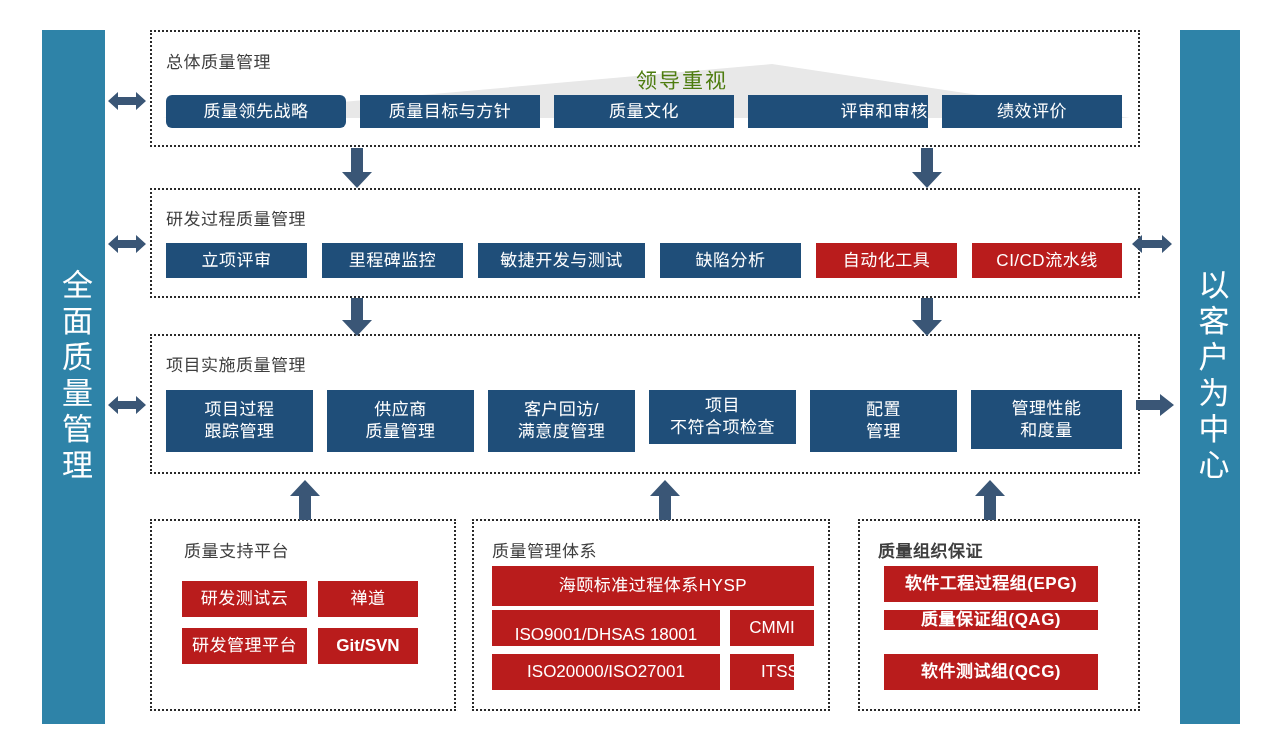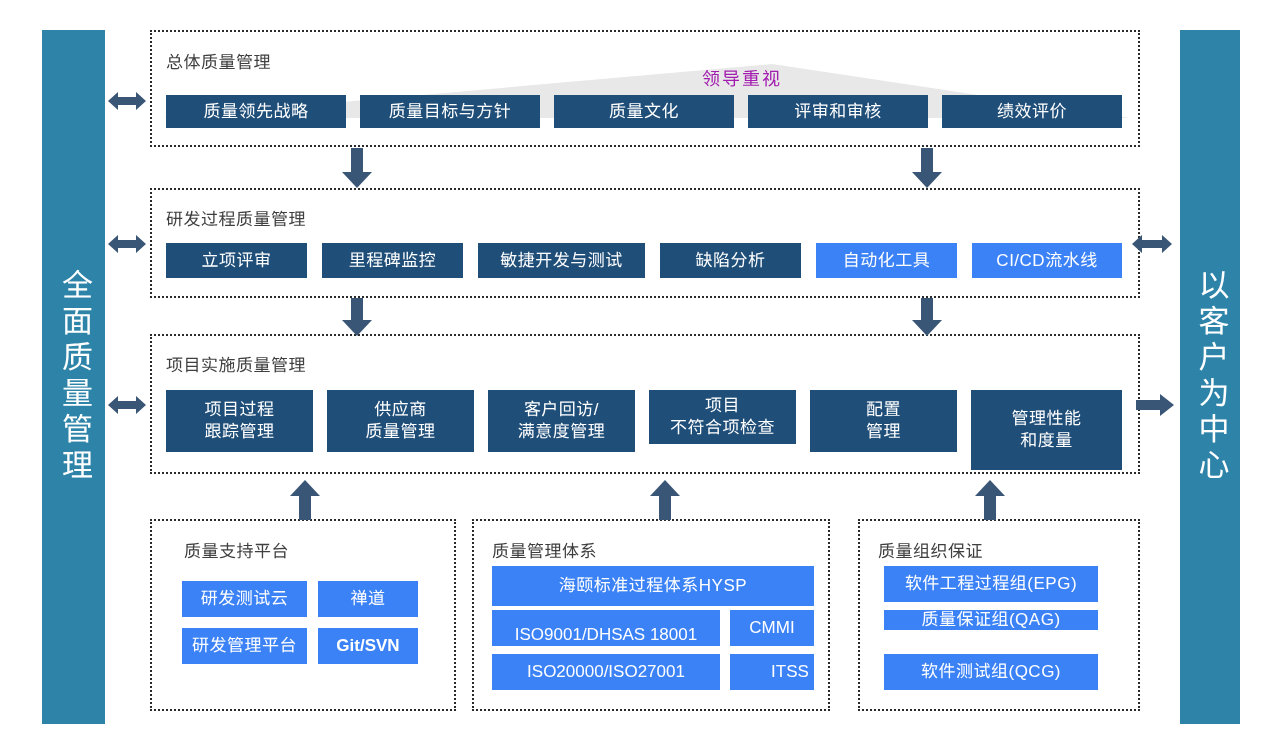--- a/index.html
+++ b/index.html
@@ -99,9 +99,9 @@
     left: 430px;
     top: 32px;
     width: 200px;
-    text-align: right;
-    font-size: 18px;
-    color: #a21caf;
+    text-align: center;
+    font-size: 21px;
+    color: #4d7c0f;
     letter-spacing: 2px;
   }
 

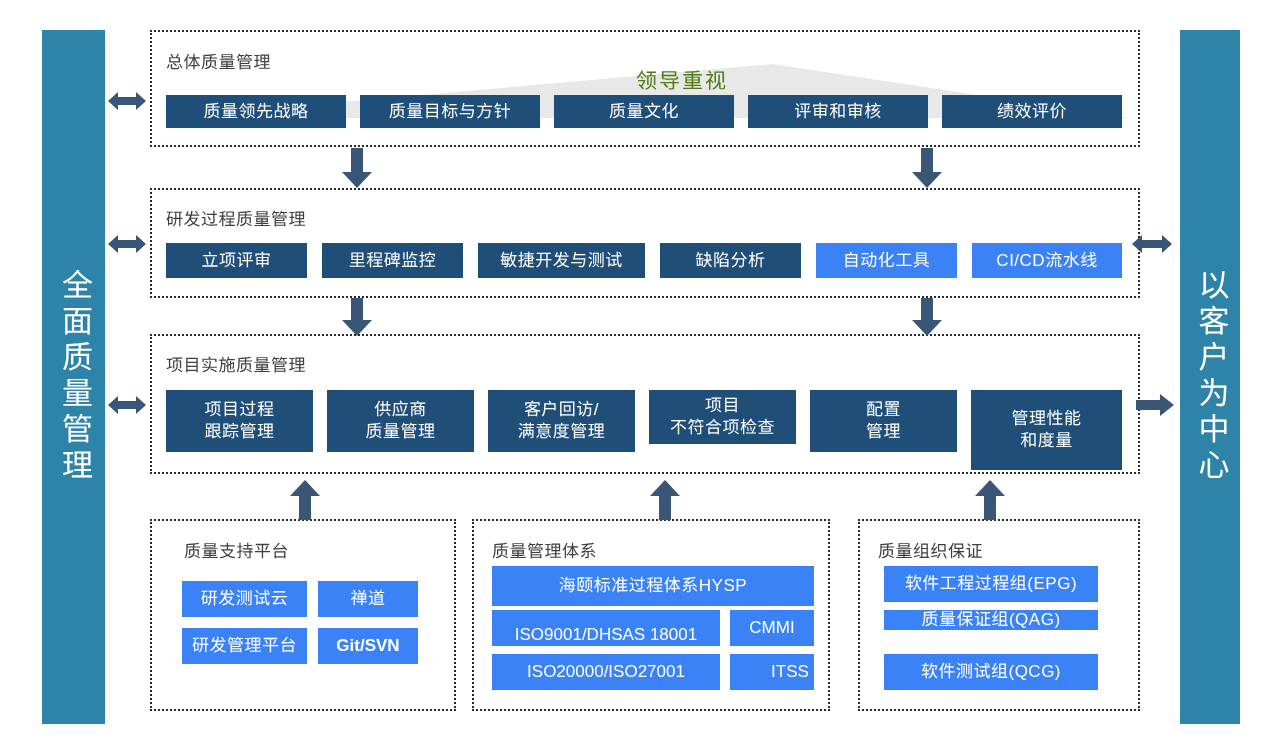--- a/index.html
+++ b/index.html
@@ -131,7 +131,7 @@
     </div>
     <div id="triangle-label">领导重视</div>
 
-    <div class="chip navy" style="left:14px; top:63px; width:180px; height:33px;">
+    <div class="chip navy" style="left:14px; top:63px; width:180px; height:33px;border-radius:6px;">
       <span class="lines">质量领先战略</span>
     </div>
     <div class="chip navy" style="left:208px; top:63px; width:180px; height:33px;">

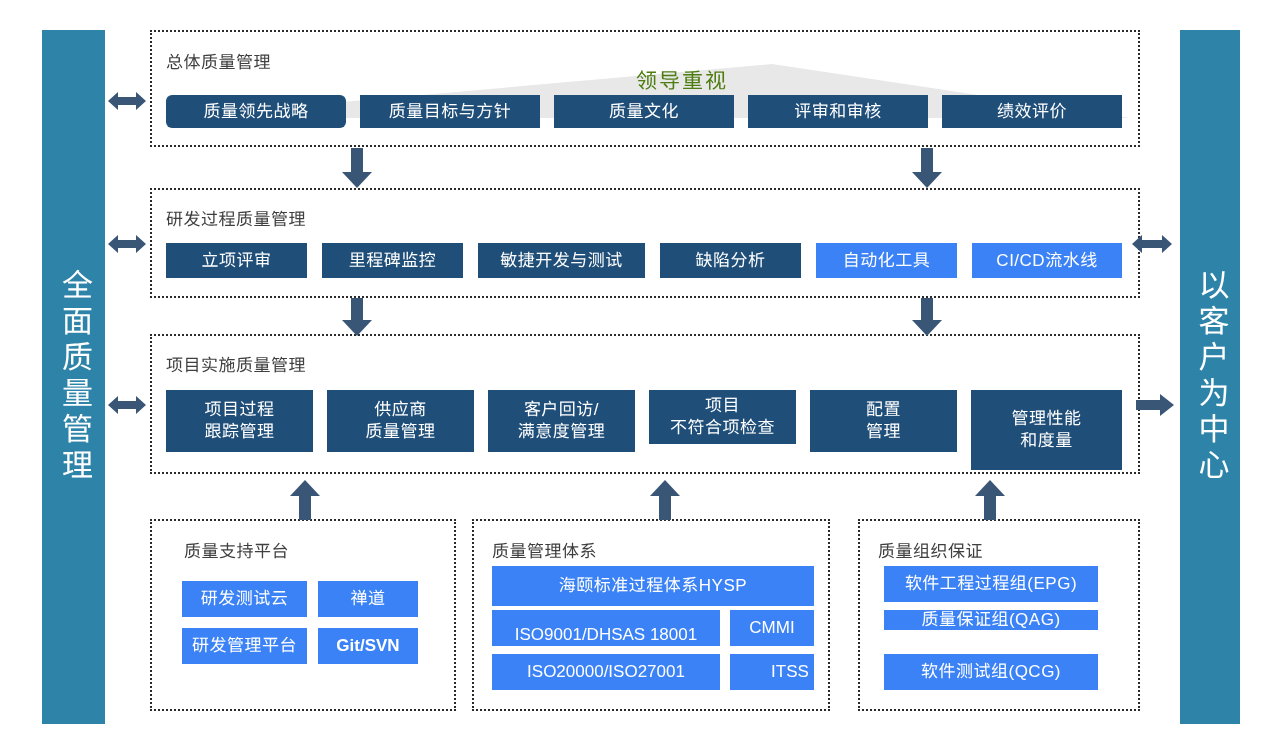--- a/index.html
+++ b/index.html
@@ -140,7 +140,7 @@
     <div class="chip navy" style="left:402px; top:63px; width:180px; height:33px;">
       <span class="lines">质量文化</span>
     </div>
-    <div class="chip navy" style="left:596px; top:63px; width:180px; height:33px;">
+    <div class="chip navy" style="left:596px; top:63px; width:180px; height:33px;justify-content:flex-end;">
       <span class="lines">评审和审核</span>
     </div>
     <div class="chip navy" style="left:790px; top:63px; width:180px; height:33px;">

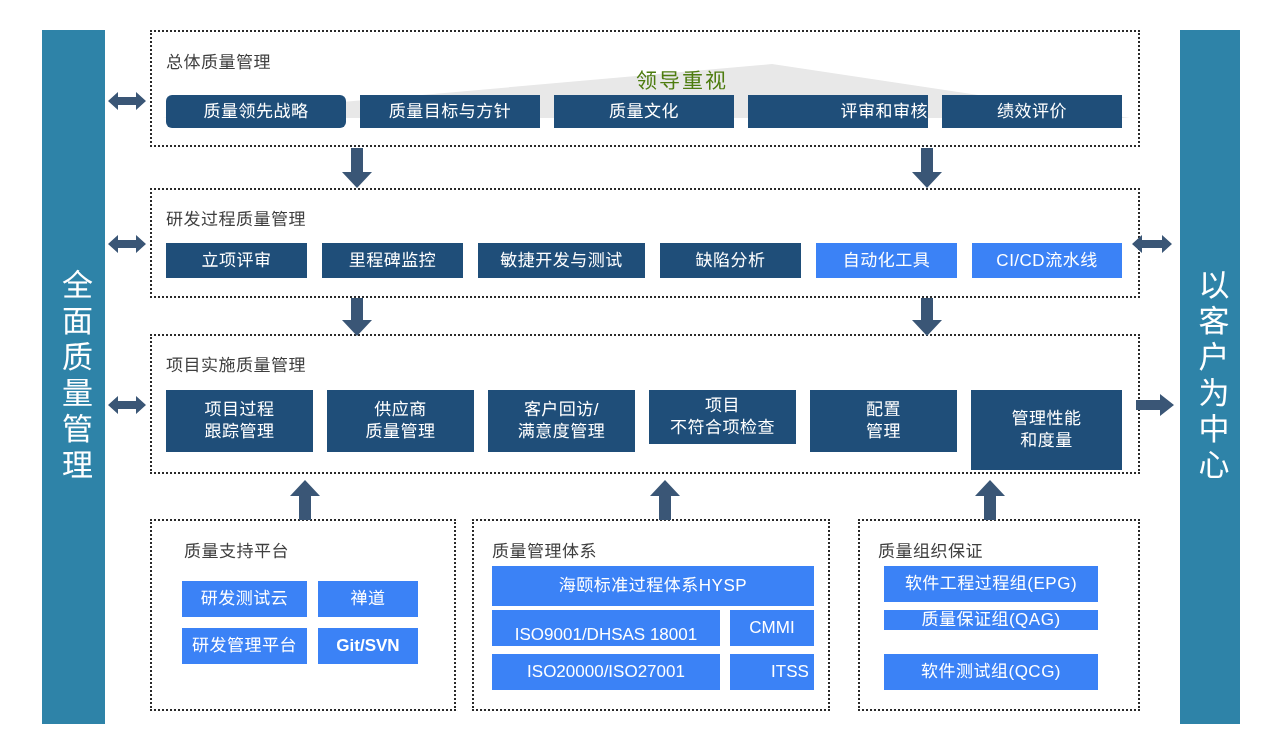--- a/index.html
+++ b/index.html
@@ -80,7 +80,7 @@
     letter-spacing: 0.5px;
   }
   .chip.navy { background: #1F4E79; }
-  .chip.teal { background: #3b82f6; }
+  .chip.teal { background: #b91c1c; }
   .chip .lines { display: block; }
   .chip.bold { font-weight: bold; letter-spacing: 0px; }
   .chip.latin { letter-spacing: 0px; }

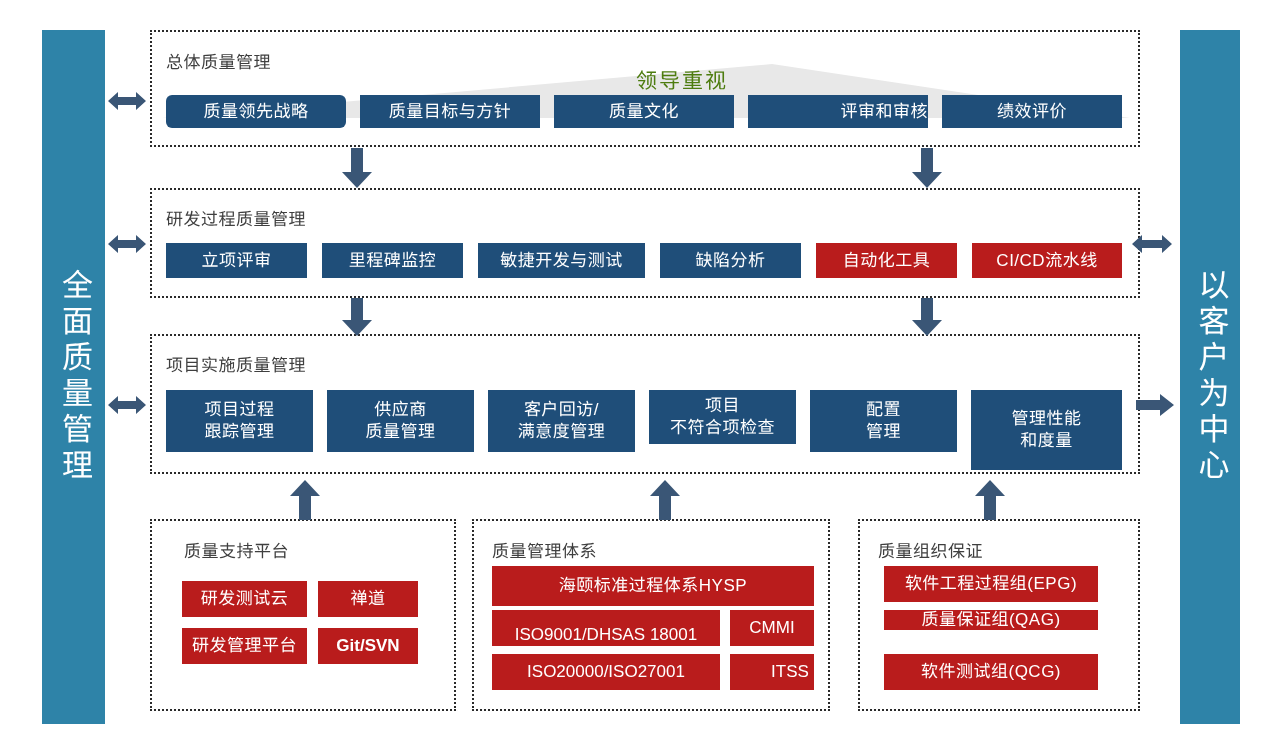--- a/index.html
+++ b/index.html
@@ -204,7 +204,7 @@
         <span>管理</span>
       </span>
     </div>
-    <div class="chip navy" style="left:819px; top:54px; width:151px; height:80px;">
+    <div class="chip navy" style="left:819px; top:54px; width:151px; height:59px;">
       <span class="lines">
         <span>管理性能</span><br>
         <span>和度量</span>

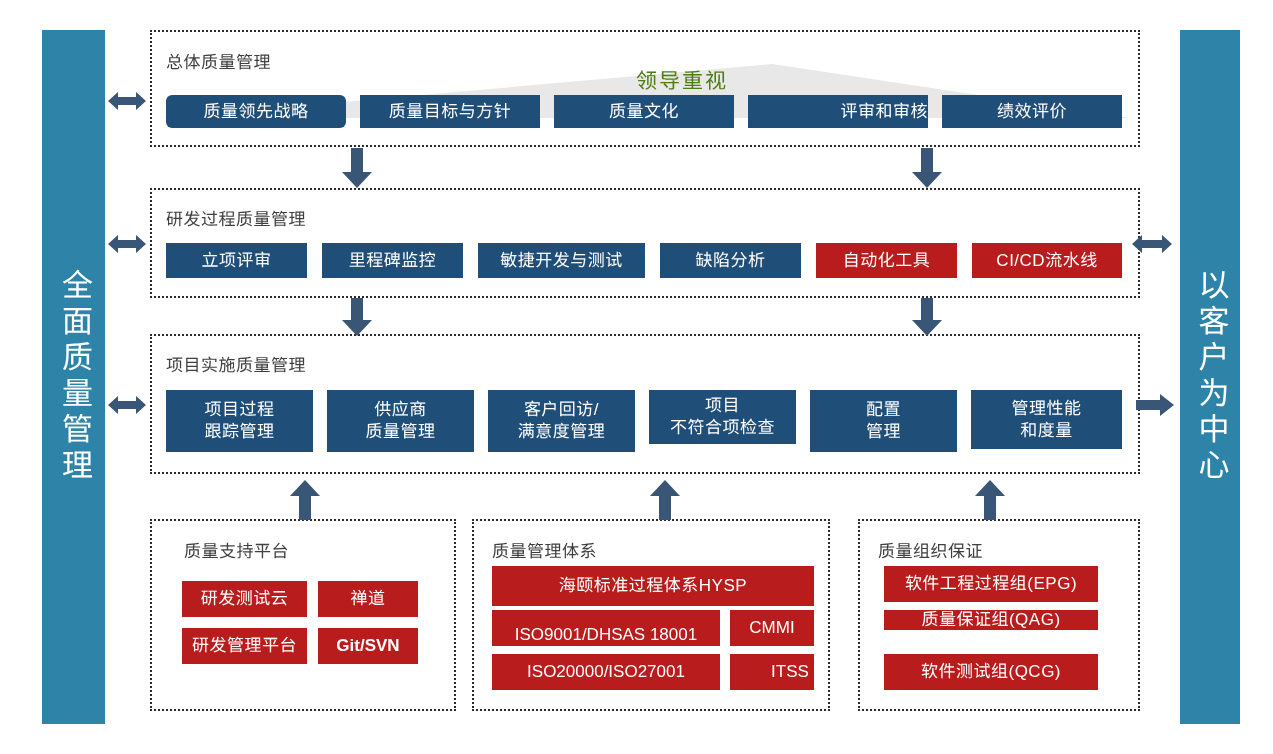--- a/index.html
+++ b/index.html
@@ -64,7 +64,7 @@
 
   #grp-platform { left: 150px; top: 519px; width: 306px; height: 192px; }
   #grp-system   { left: 472px; top: 519px; width: 358px; height: 192px; }
-  #grp-org      { left: 858px; top: 519px; width: 282px; height: 192px; }
+  #grp-org      { left: 858px; top: 519px; width: 282px; height: 192px; font-weight: bold; }
 
   
   .chip {

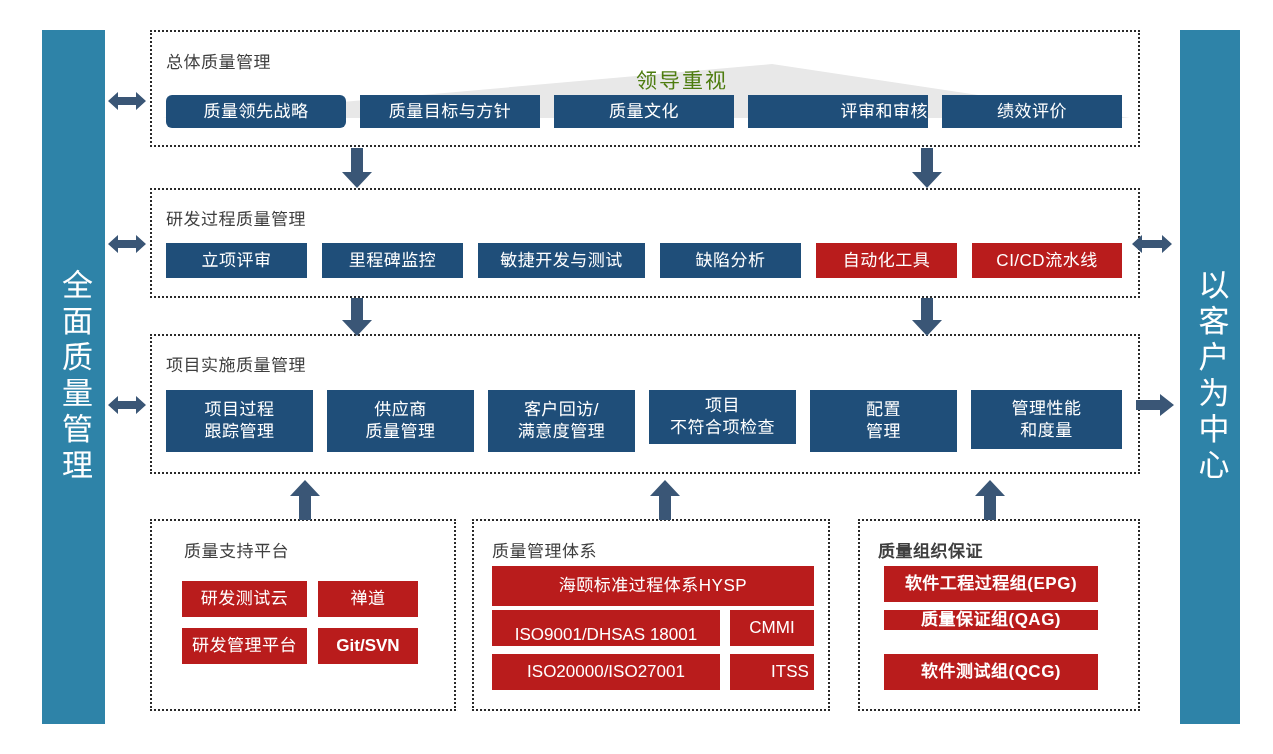--- a/index.html
+++ b/index.html
@@ -244,7 +244,7 @@
     <div class="chip teal latin" style="left:18px; top:133px; width:228px; height:36px;">
       <span class="lines">ISO20000/ISO27001</span>
     </div>
-    <div class="chip teal latin" style="left:256px; top:133px; width:84px; height:36px;padding-left:36px;">
+    <div class="chip teal latin" style="left:256px; top:133px; width:64px; height:36px;padding-left:36px;">
       <span class="lines">ITSS</span>
     </div>
   </div>

